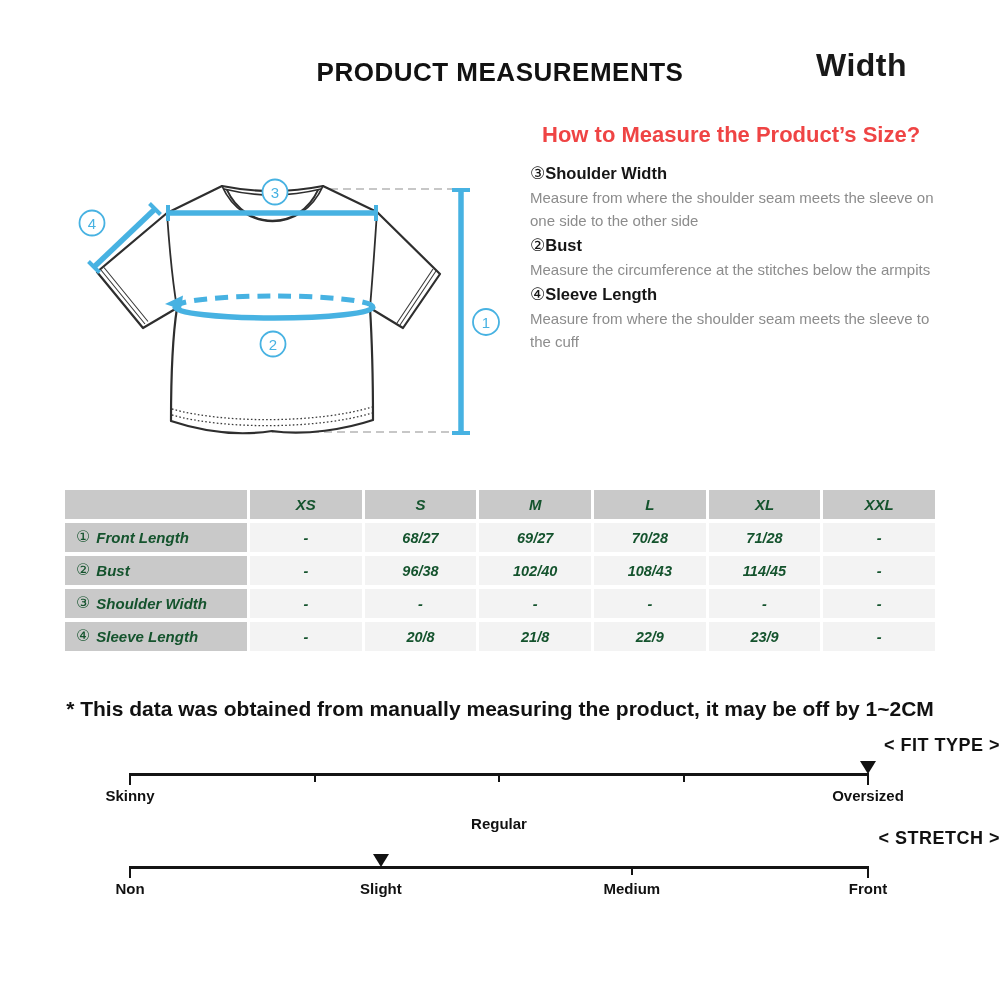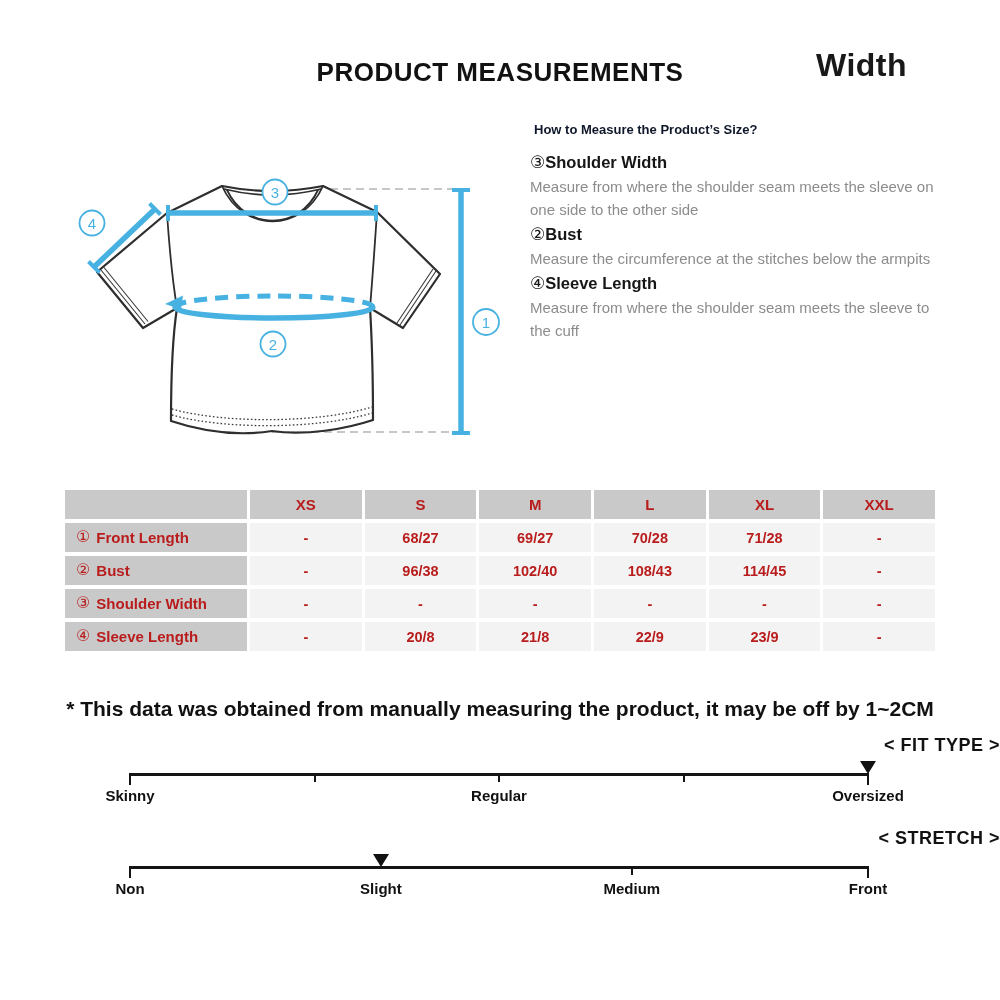--- a/index.html
+++ b/index.html
@@ -17,7 +17,7 @@
 
   
   .howto{position:absolute;left:530px;top:122px;width:410px;}
-  .howto h2{margin:0 0 13px 4px;font-size:13px;font-weight:800;color:#0f172a;}
+  .howto h2{margin:0 0 13px 12px;font-size:22px;font-weight:800;color:#ef4444;}
   .mi-label{font-size:16.5px;font-weight:700;color:#161616;line-height:24px;}
   .mi-num{font-weight:400;font-size:17px;}
   .mi-desc{font-size:15px;color:#8c8c8c;line-height:23px;margin:0 0 1px 0;}

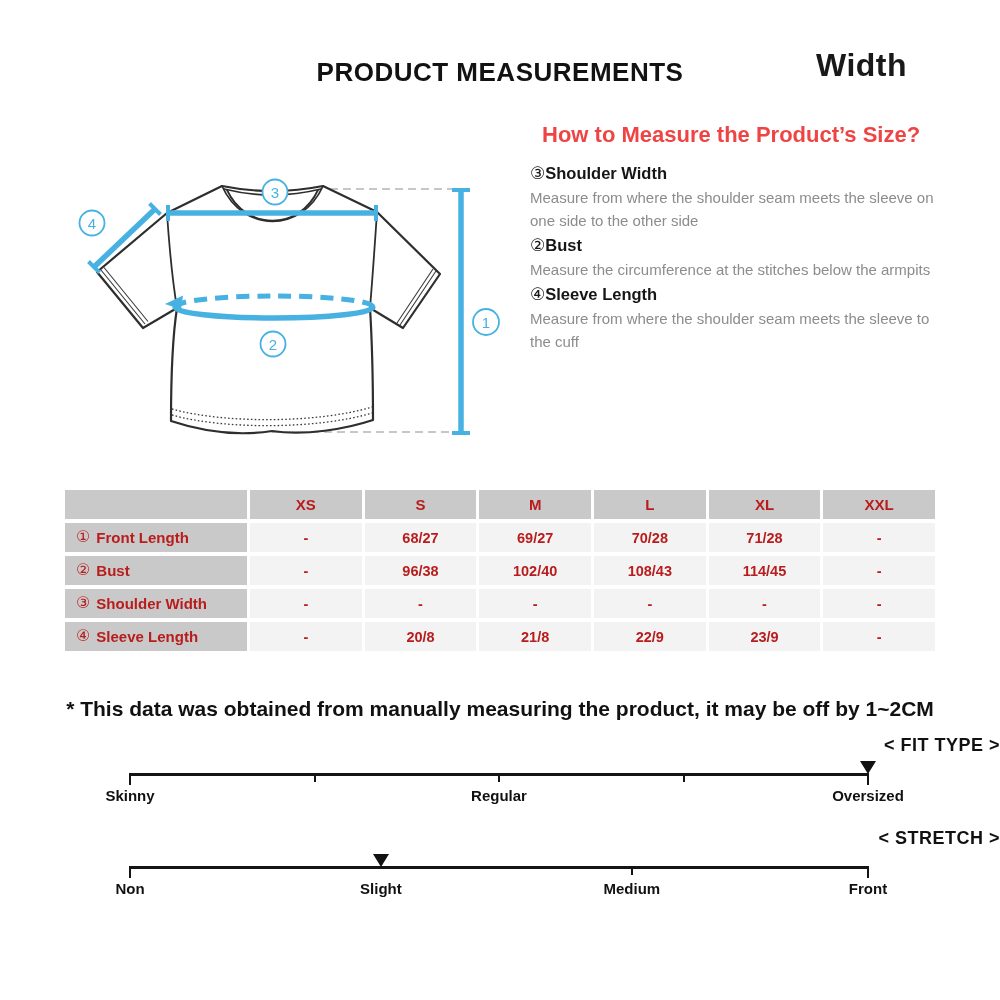--- a/index.html
+++ b/index.html
@@ -28,7 +28,7 @@
   .mtable{position:absolute;left:65px;top:490px;width:870px;display:grid;
           grid-template-columns:182px repeat(6,1fr);grid-auto-rows:29px;gap:4px 3px;}
   .cell{display:flex;align-items:center;justify-content:center;background:#f3f3f3;
-        font-size:14.5px;font-weight:700;color:#b91c1c;}
+        font-size:14.5px;font-weight:700;color:#14532d;font-style:italic;}
   .cell.head{background:#c9c9c9;font-size:15px;}
   .cell.rlabel{background:#c9c9c9;justify-content:flex-start;padding-left:11px;font-size:15px;}
   .cnum{font-weight:400;font-size:16px;margin-right:6px;position:relative;top:-1px;}

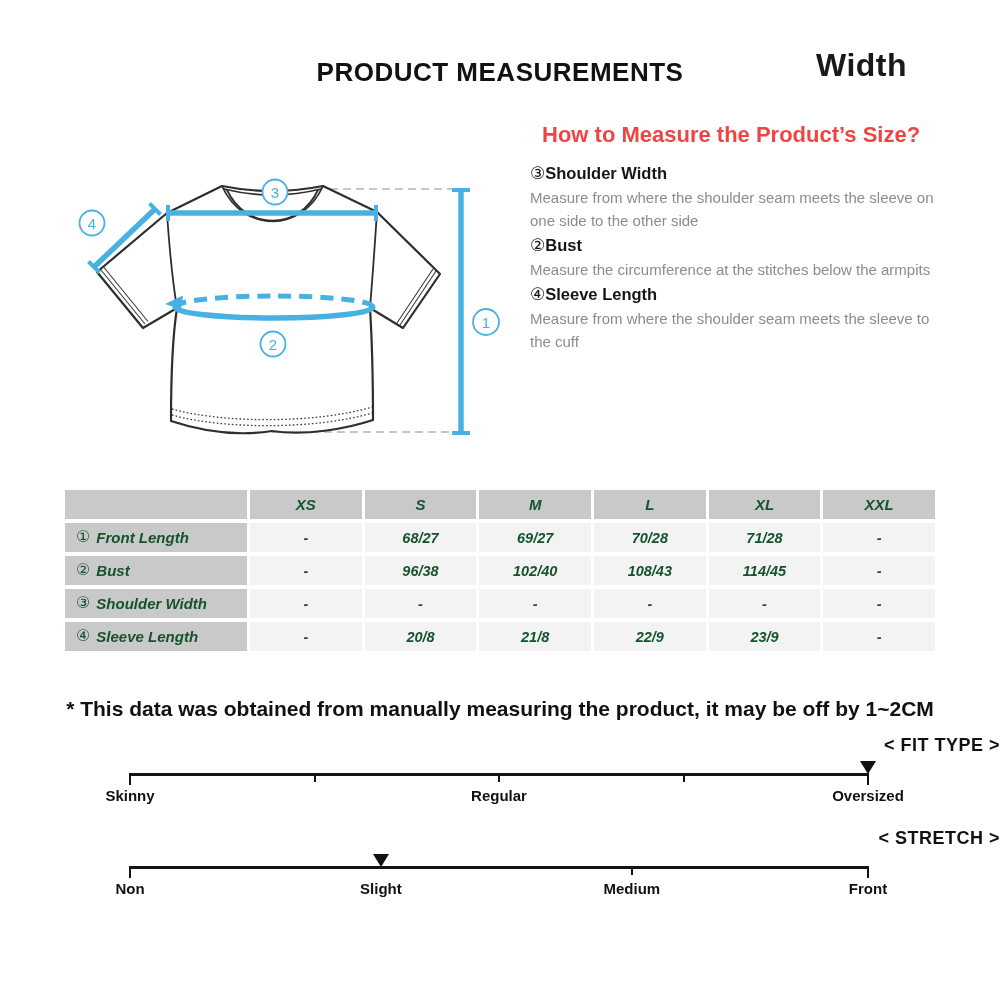--- a/index.html
+++ b/index.html
@@ -204,7 +204,7 @@
       </div>
     <div class="scale-labels">
         <div class="slabel" style="left: 0%;">Skinny</div>
-        <div class="slabel" style="left: 50%;">Regular</div>
+        <div class="slabel" style="left: 50%; margin-top: 28px;">Regular</div>
         <div class="slabel" style="left: 100%;">Oversized</div>
       </div>
   </section>

